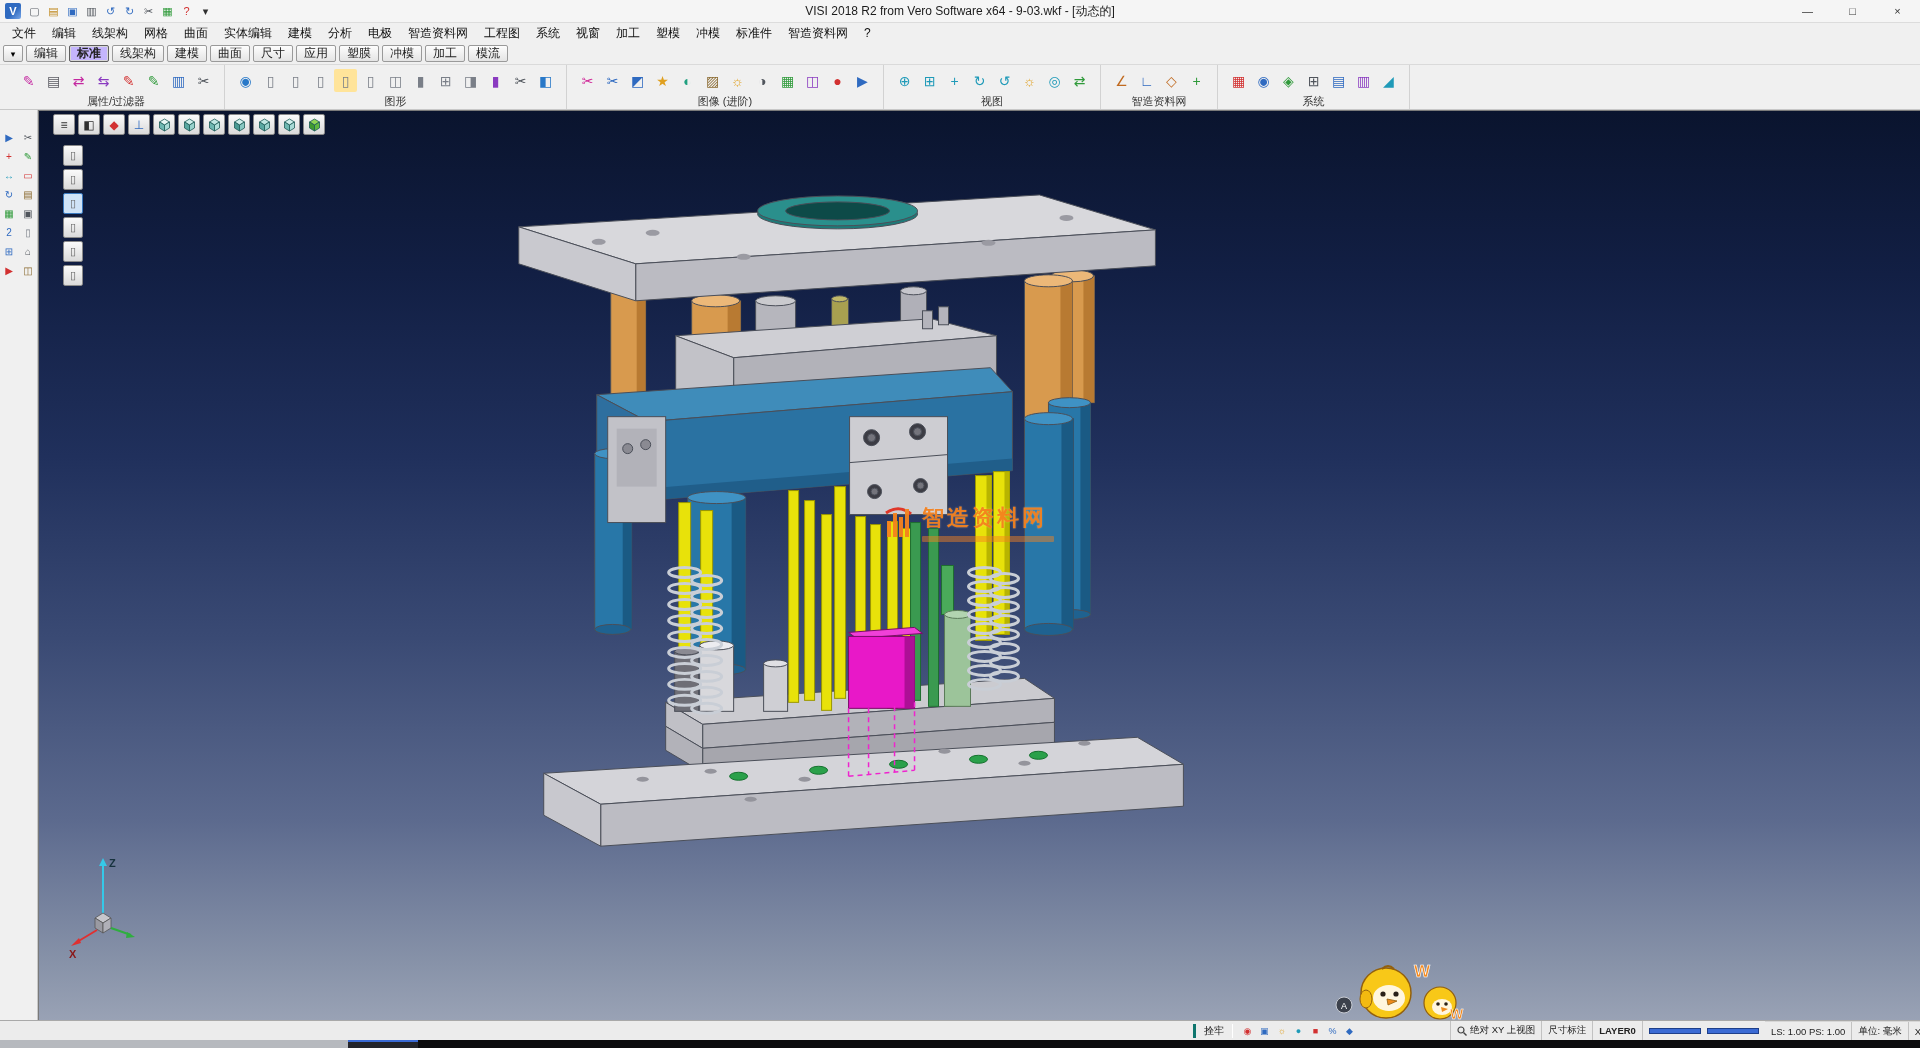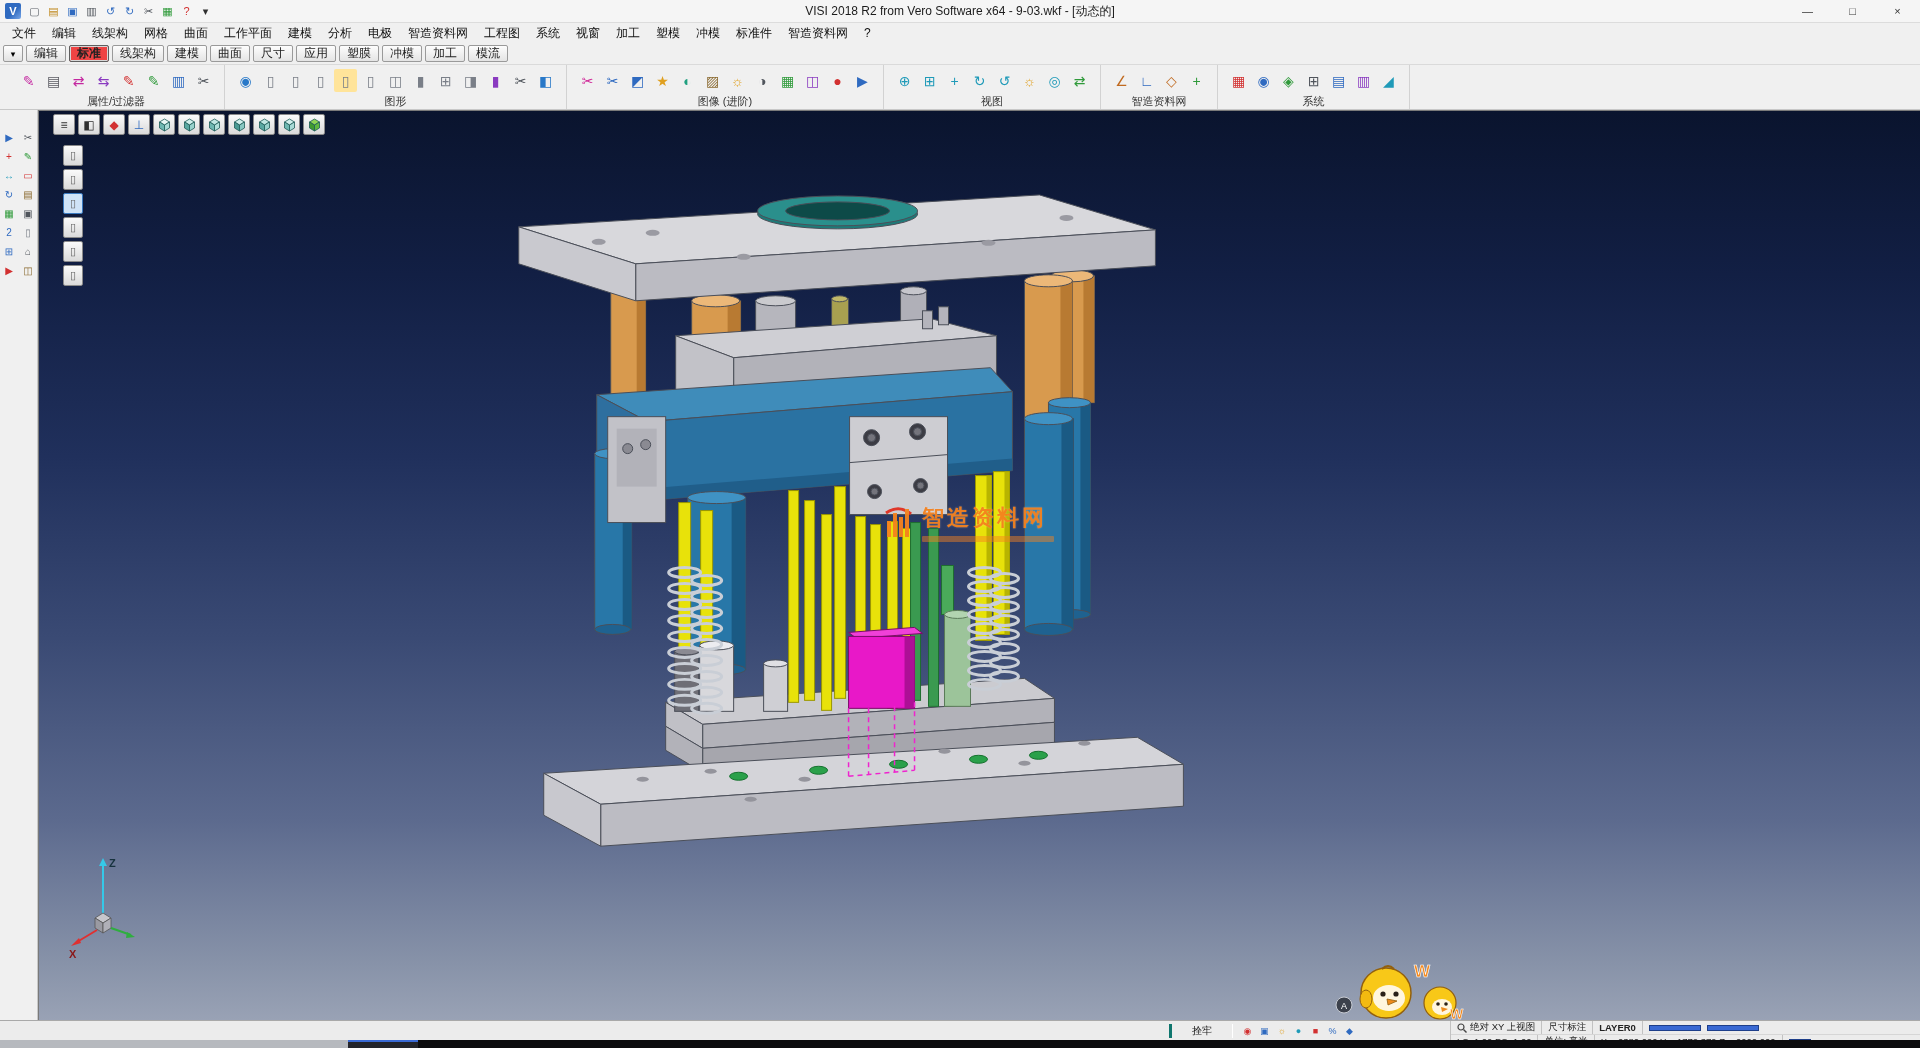--- a/index.html
+++ b/index.html
@@ -157,7 +157,7 @@
 
     <span>曲面</span>
 
-    <span>工作平面</span>
+    <span>实体编辑</span>
 
     <span>建模</span>
 

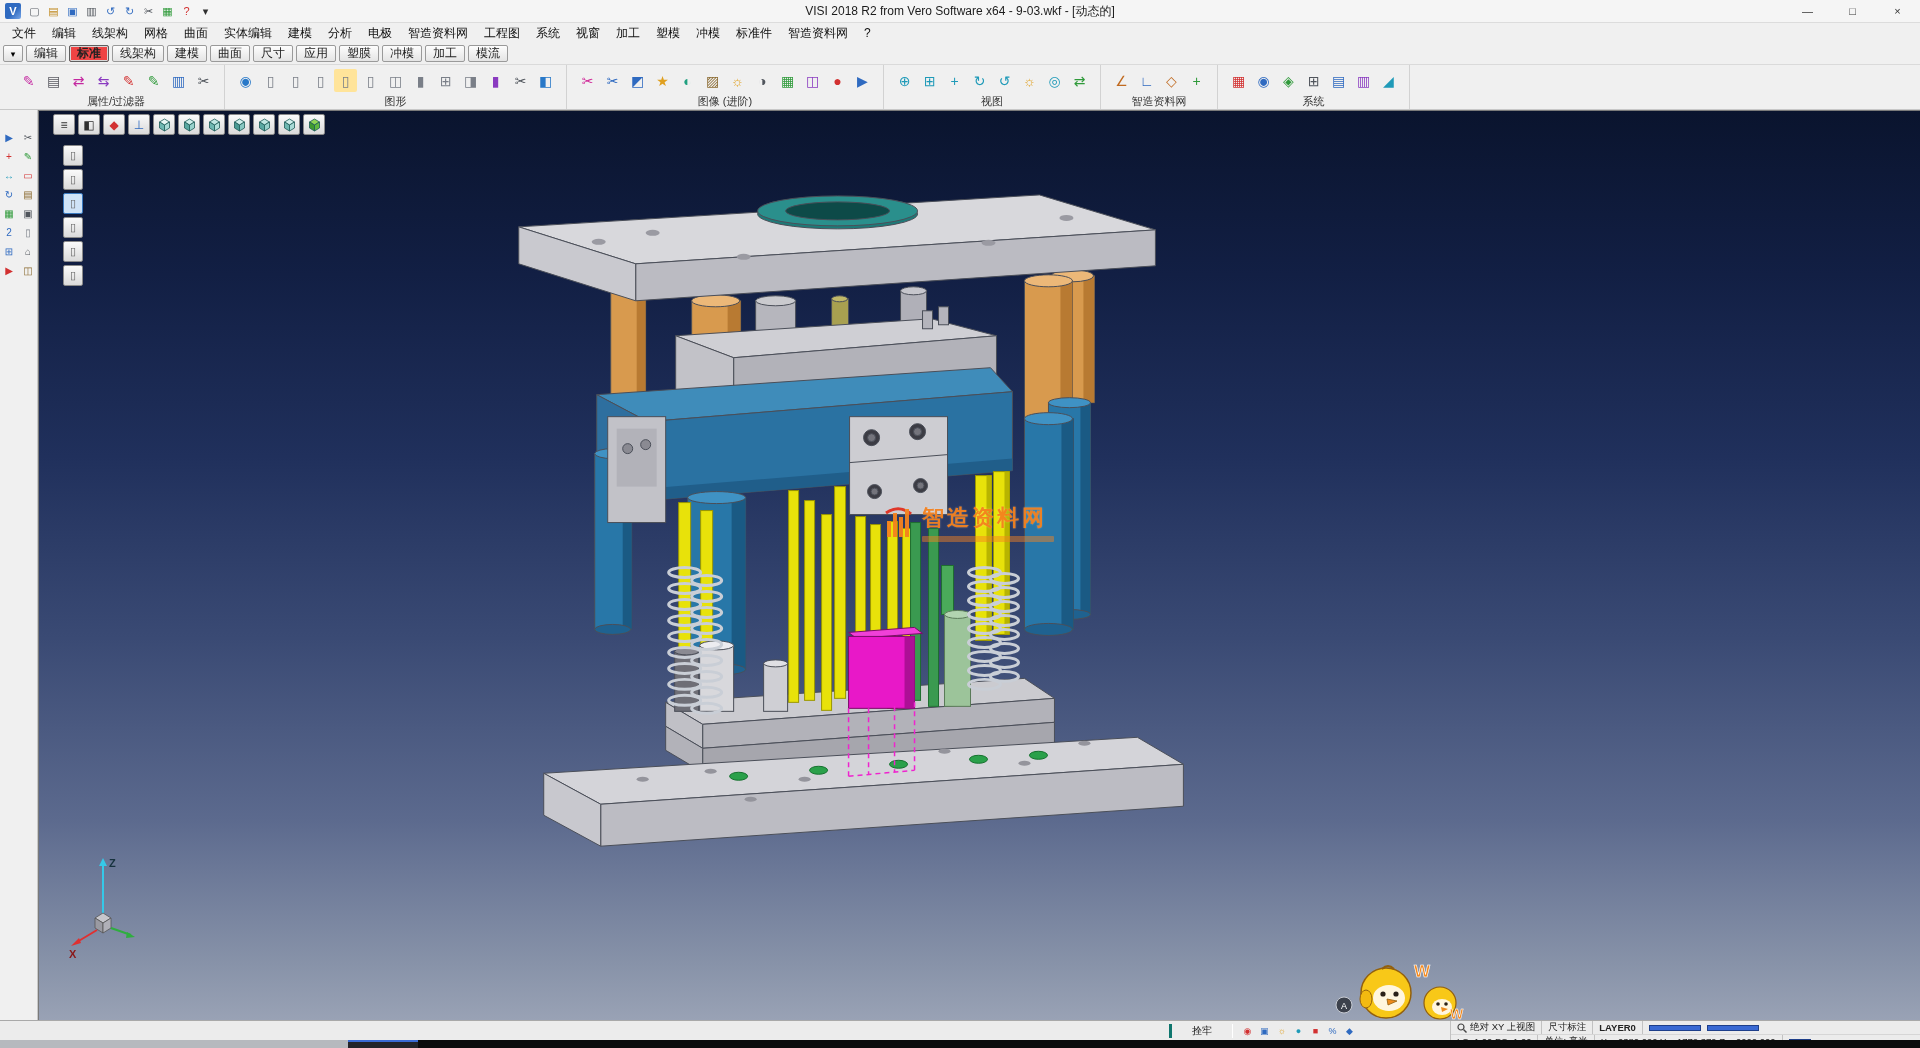--- a/index.html
+++ b/index.html
@@ -30,7 +30,7 @@
   .tabs { display:flex; gap:3px; }
   .tab { height:17px; padding:0 7px; border:1px solid #9a9a9a; border-radius:2px;
          background:linear-gradient(#fdfdfd,#e4e4e4); font-size:12px; display:flex; align-items:center; color:#222; }
-  .tab.active { background:#ef4444; border-color:#5f5f5f; box-shadow:inset 0 0 0 1px #d7d7d7; font-weight:bold; }
+  .tab.active { background:#c4b5fd; border-color:#5f5f5f; box-shadow:inset 0 0 0 1px #d7d7d7; font-weight:bold; }
 
   
   .ribbon { height:45px; background:#f0f0f0; display:flex; align-items:stretch;

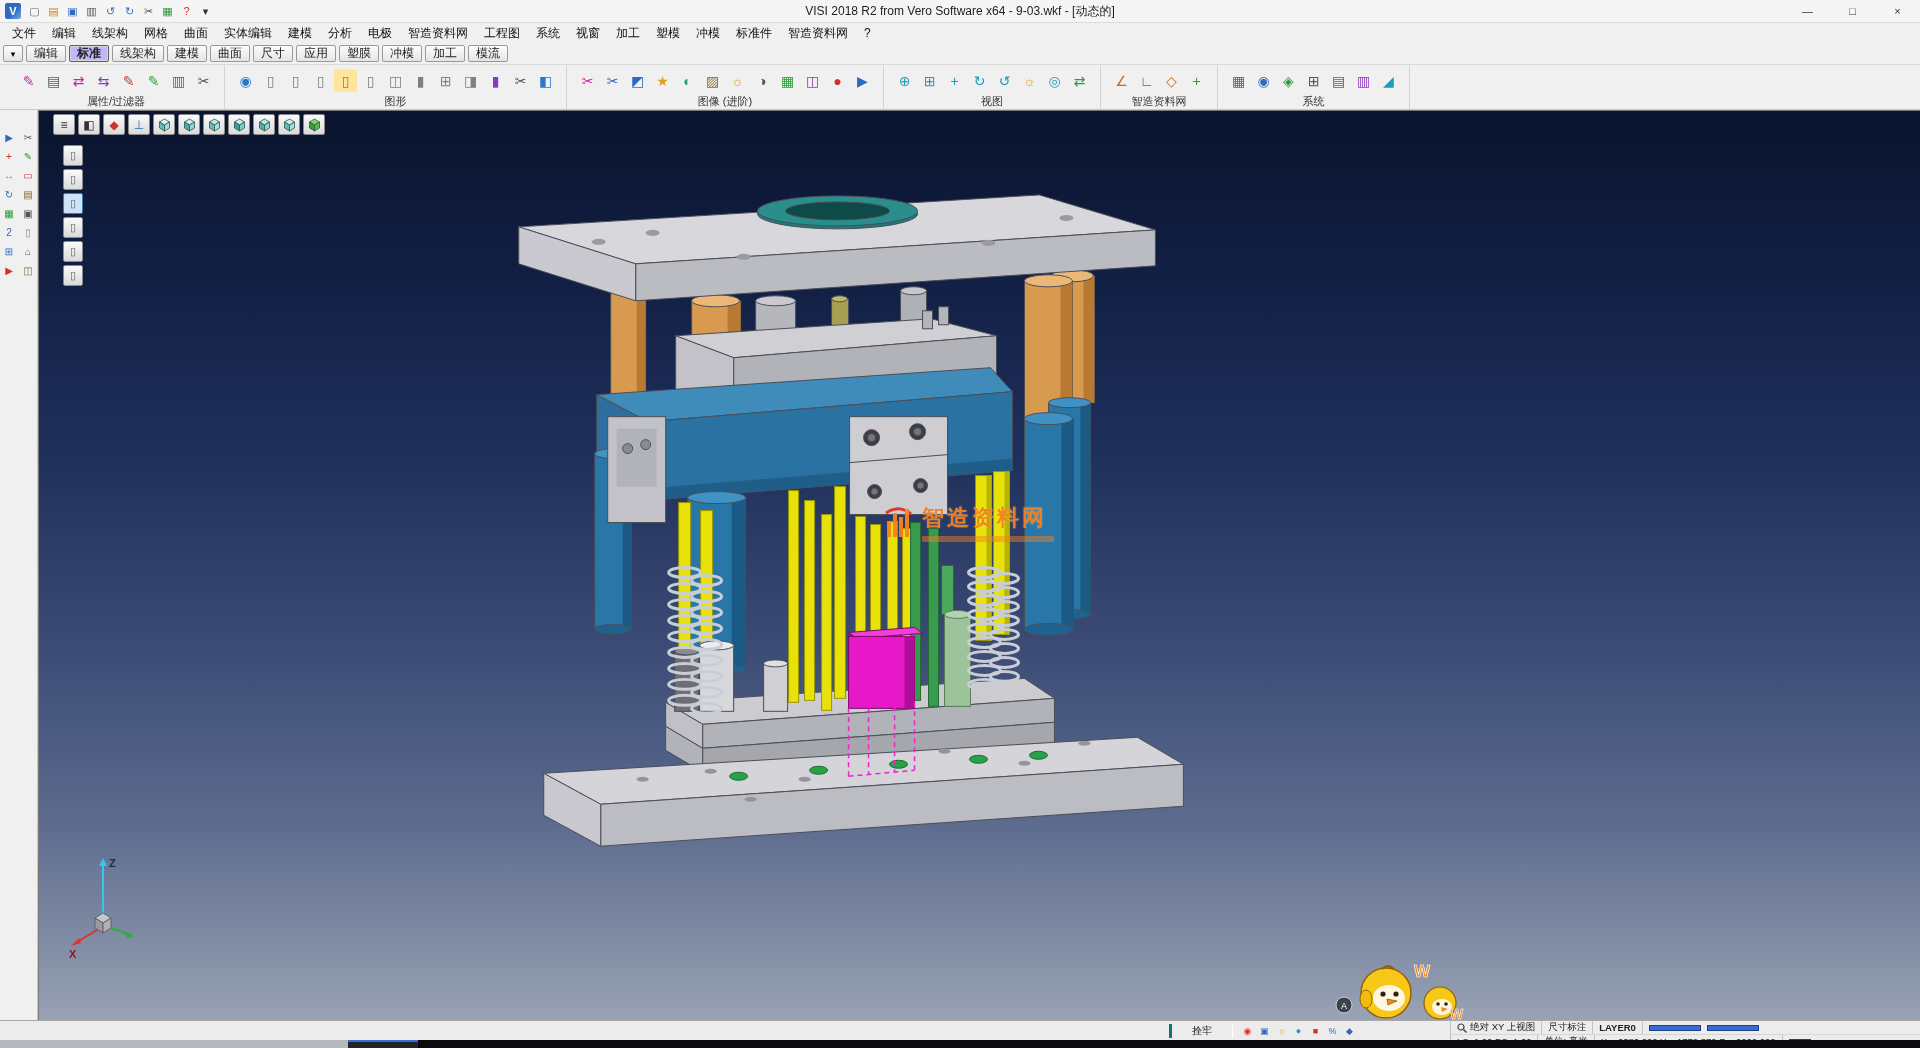--- a/index.html
+++ b/index.html
@@ -72,7 +72,7 @@
   .statusbar { height:20px; background:#ececec; border-top:1px solid #a9a9a9;
                display:flex; align-items:stretch; font-size:10px; color:#222; }
   .sb-left { flex:1; display:flex; align-items:center; justify-content:flex-end; }
-  .sb-cell { display:flex; align-items:center; padding:0 20px; height:14px;
+  .sb-cell { display:flex; align-items:center; padding:0 8px; height:14px;
              border-left:3px solid #0f766e; border-right:1px solid #ffffff; }
   .sb-icons { display:flex; align-items:center; gap:4px; padding:0 8px; margin-right:86px; }
   .sb-ico { width:13px; height:13px; font-size:9px; display:flex; align-items:center; justify-content:center; }

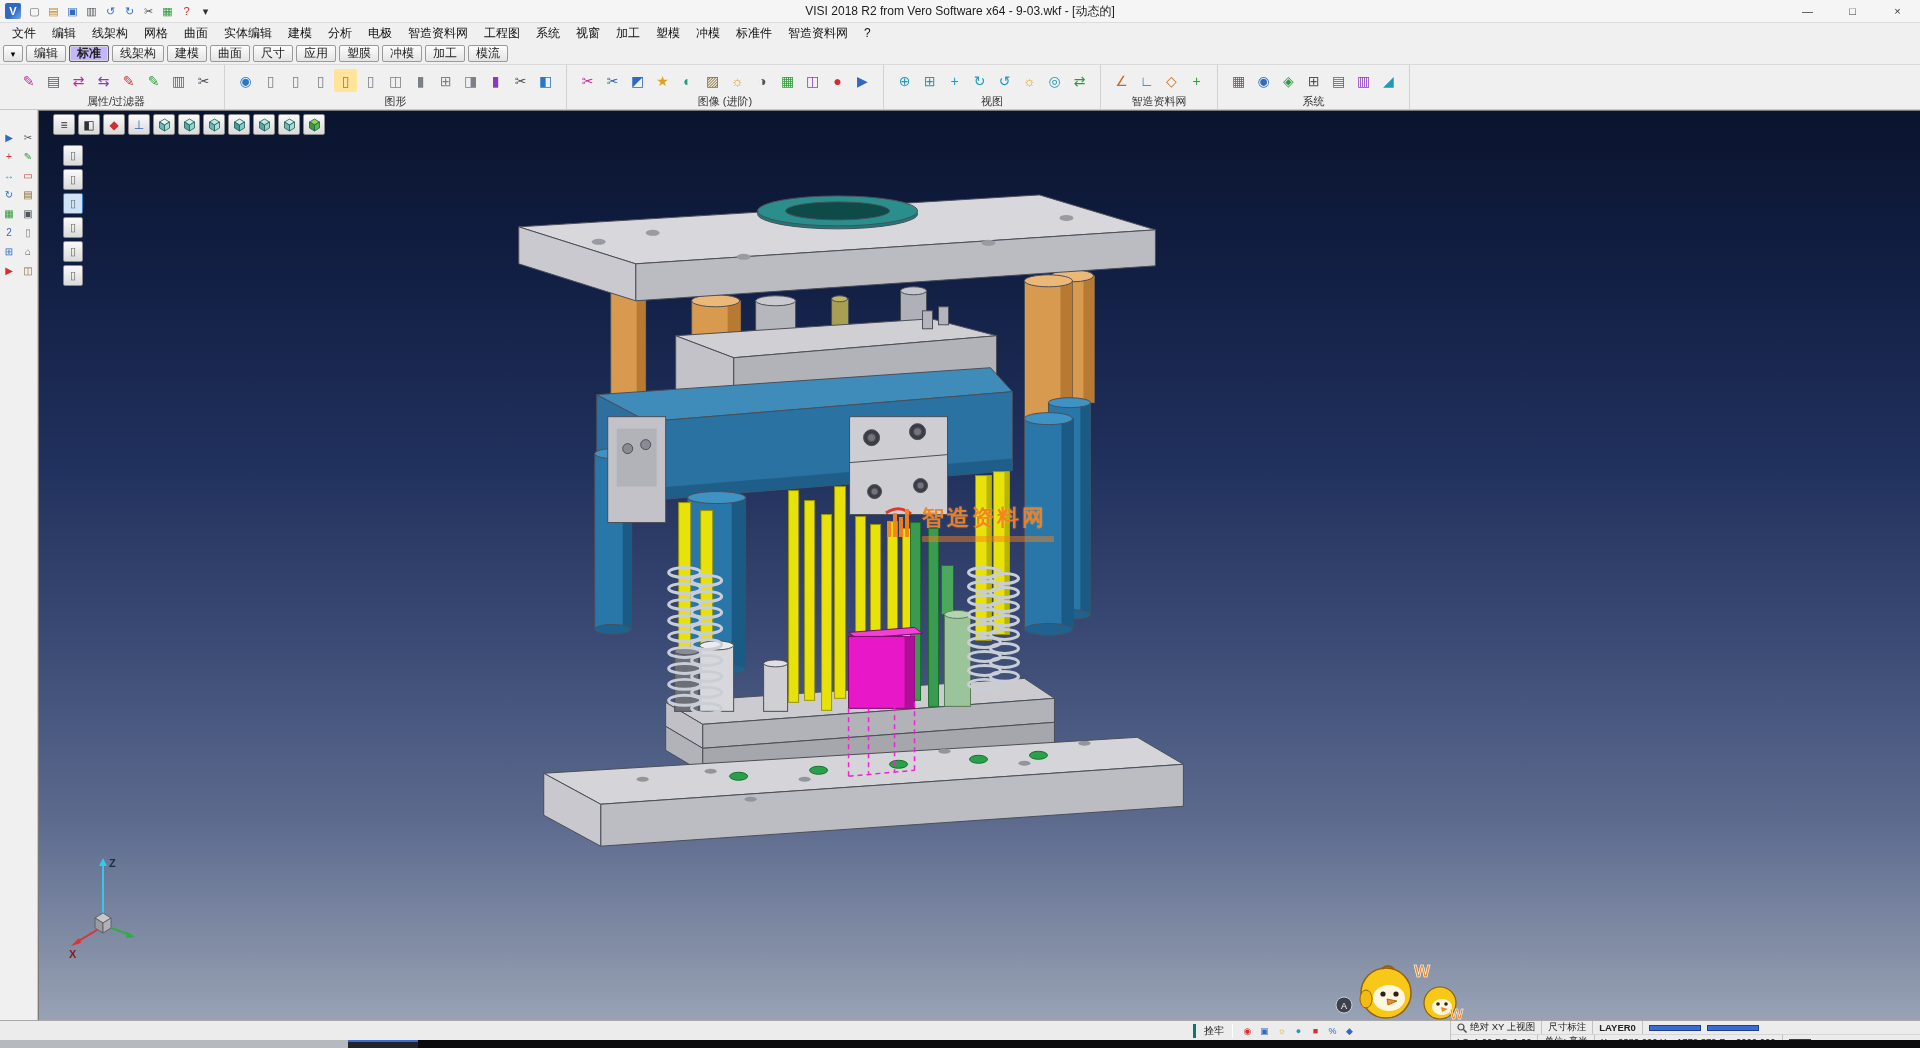--- a/index.html
+++ b/index.html
@@ -76,7 +76,7 @@
              border-left:3px solid #0f766e; border-right:1px solid #ffffff; }
   .sb-icons { display:flex; align-items:center; gap:4px; padding:0 8px; margin-right:86px; }
   .sb-ico { width:13px; height:13px; font-size:9px; display:flex; align-items:center; justify-content:center; }
-  .sb-right { width:470px; display:flex; flex-direction:column; border-left:1px solid #c2c2c2; }
+  .sb-right { width:470px; display:flex; flex-direction:row; border-left:1px solid #c2c2c2; }
   .sb-row { flex:1; display:flex; align-items:center; font-size:9.5px; }
   .sb-row .cell { padding:0 6px; border-right:1px solid #c2c2c2; height:100%; display:flex;
                   align-items:center; gap:3px; white-space:nowrap; }

